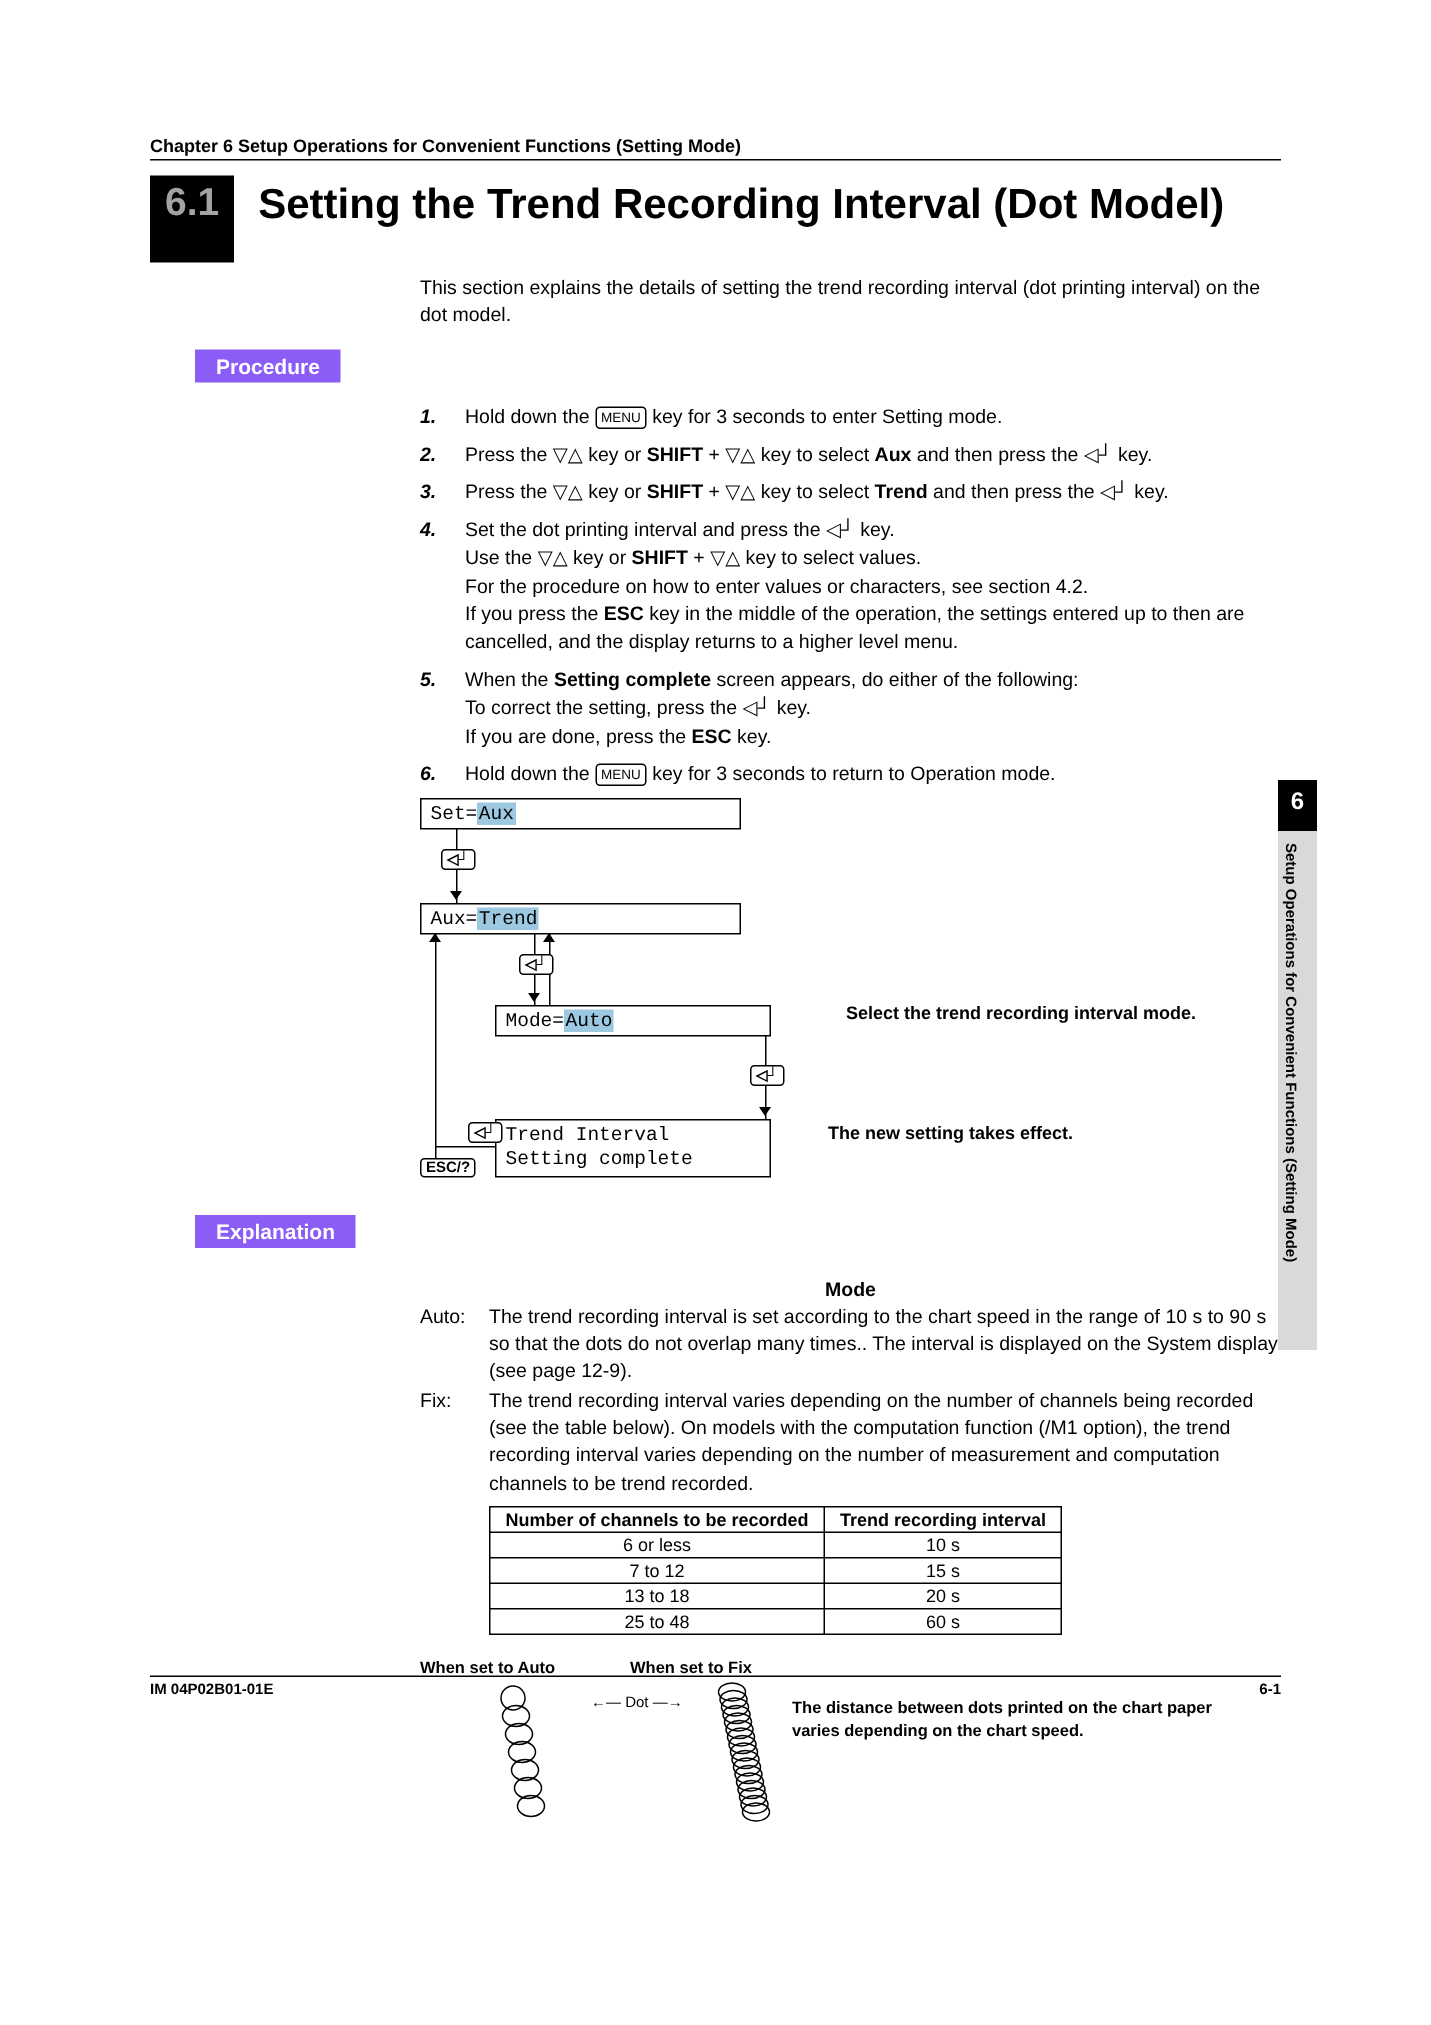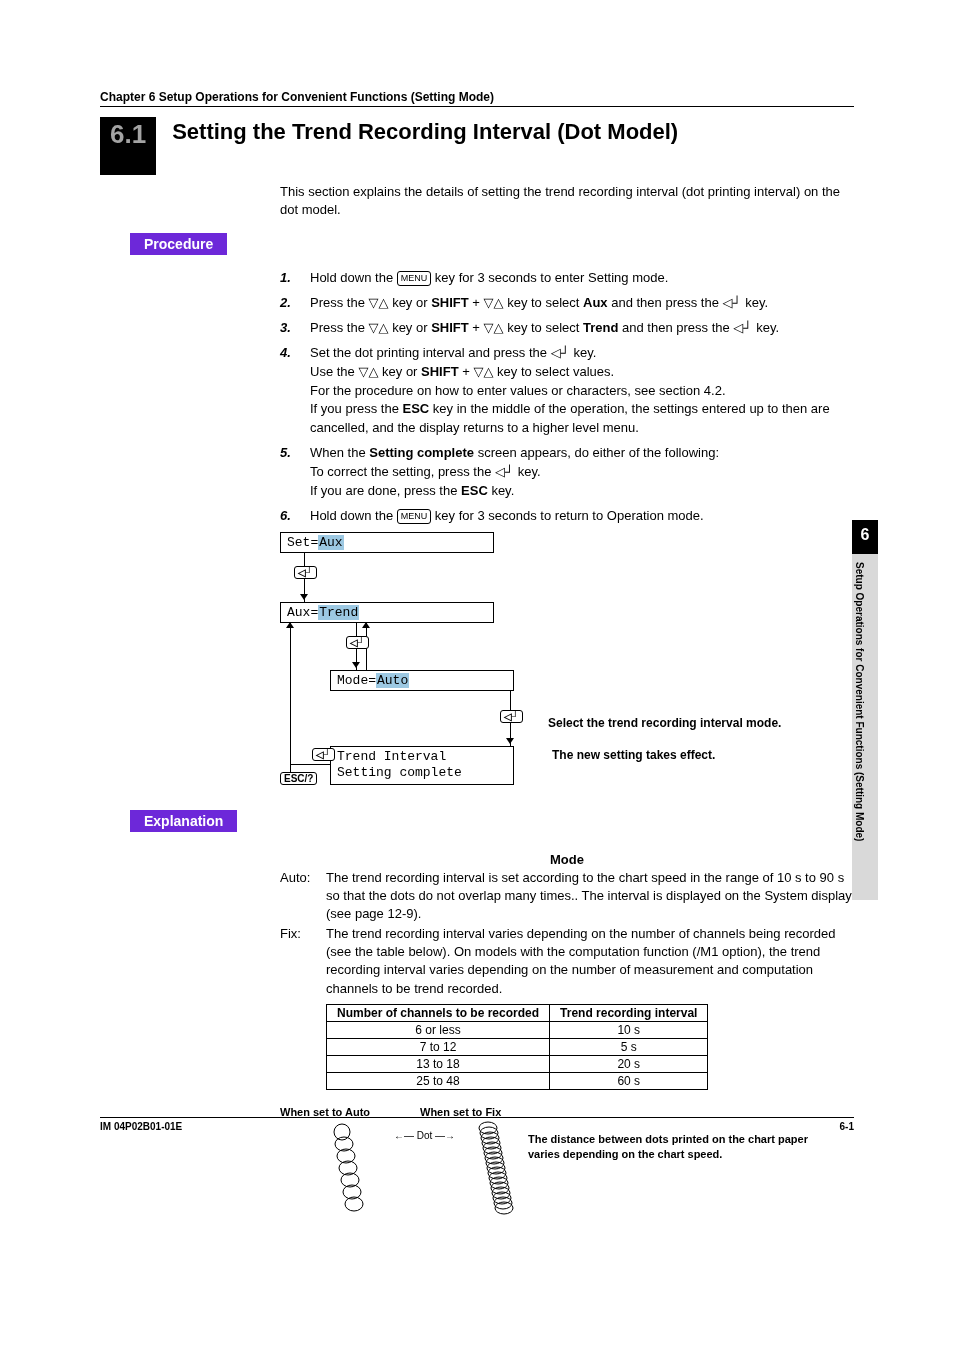--- a/index.html
+++ b/index.html
@@ -40,7 +40,7 @@
     line-height: 1;
   }
   .section-title {
-    font-size: 22px;
+    font-size: 28px;
     font-weight: bold;
     line-height: 1.2;
     margin-top: 2px;

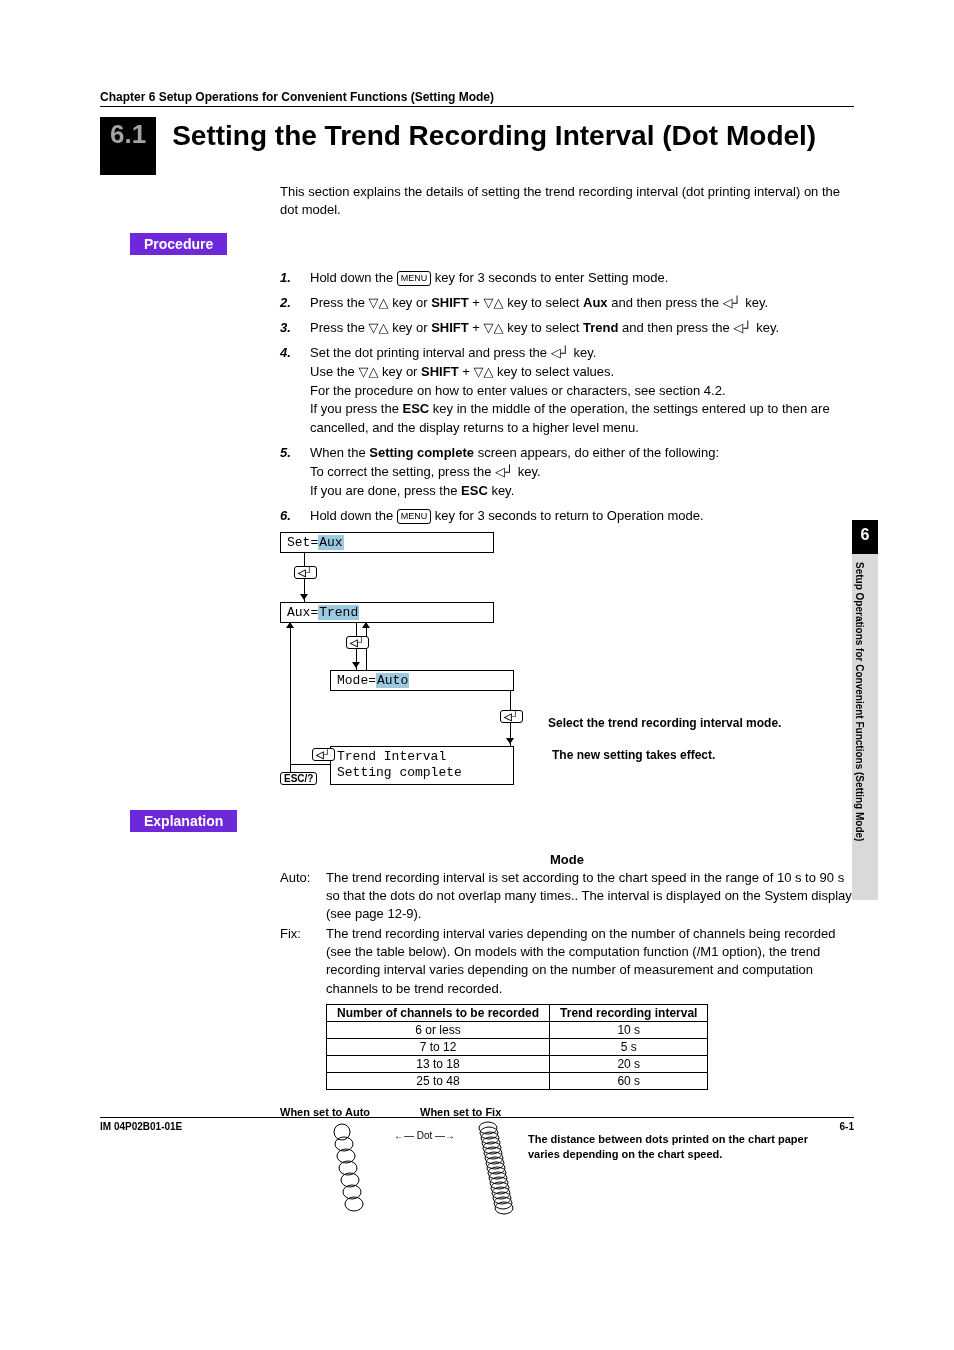--- a/index.html
+++ b/index.html
@@ -54,7 +54,7 @@
   }
   .band {
     display: inline-block;
-    background: #6d28d9;
+    background: #8b5cf6;
     color: #fff;
     font-weight: bold;
     font-size: 14px;

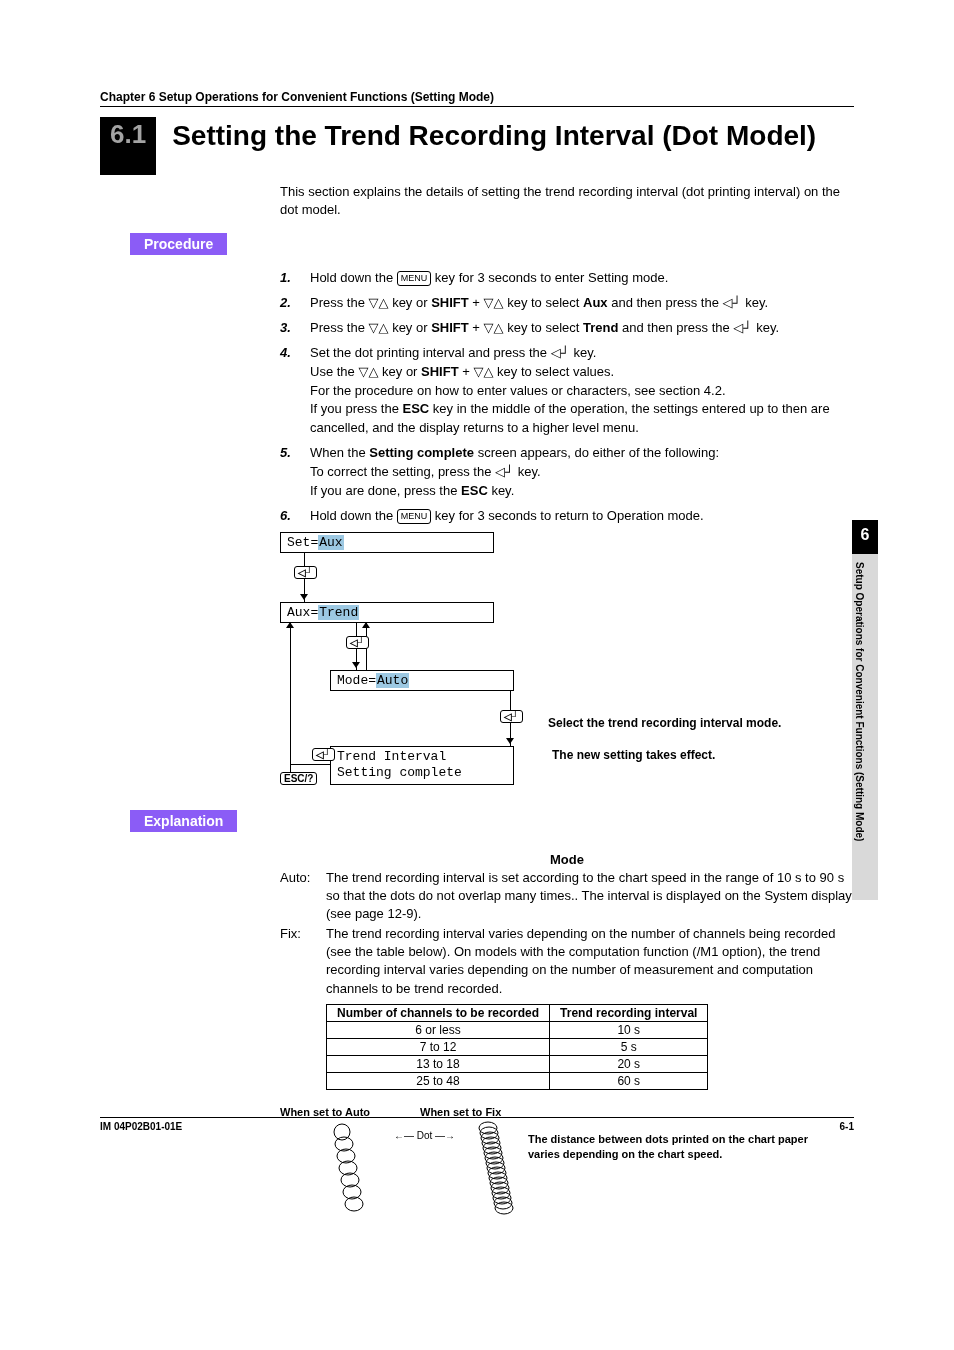--- a/index.html
+++ b/index.html
@@ -299,7 +299,7 @@
       <div class="arrowhead-up" style="left:6px;top:90px;"></div>
 
       <div class="fbox" style="left:50px;top:138px;width:170px;"><span>Mode=</span><span class="hl">Auto</span></div>
-      <div class="flabel" style="left:268px;top:136px;width:260px;margin-top:48px;">Select the trend recording interval mode.</div>
+      <div class="flabel" style="left:284px;top:136px;width:260px;">Select the trend recording interval mode.</div>
 
       <div class="vline" style="left:230px;top:158px;height:56px;"></div>
       <div class="arrowhead-down" style="left:226px;top:206px;"></div>

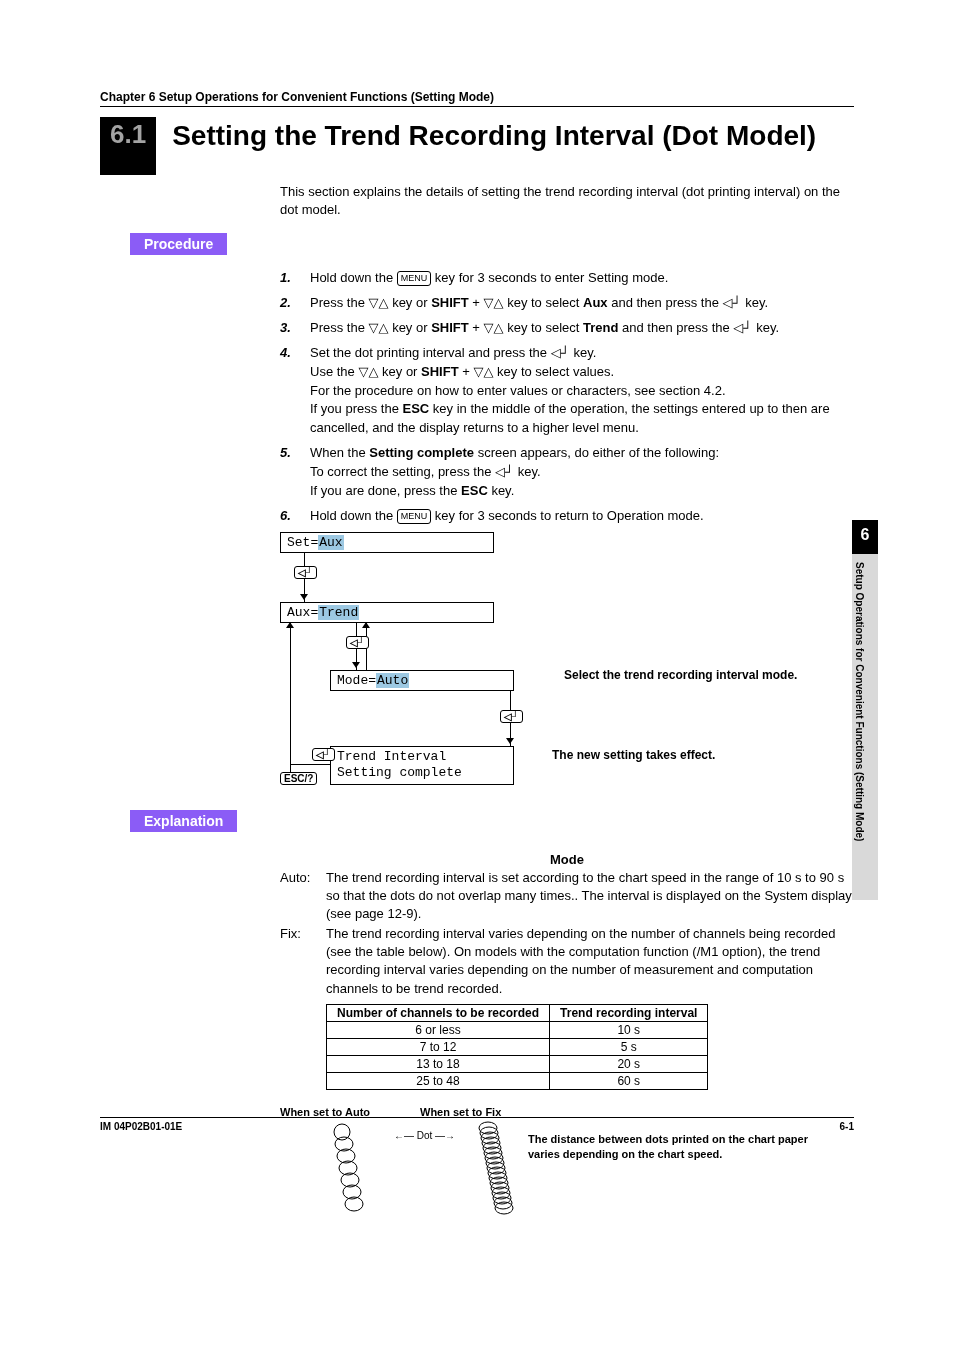--- a/index.html
+++ b/index.html
@@ -342,7 +342,7 @@
           </tr>
           <tr>
             <td>7 to 12</td>
-            <td>5 s</td>
+            <td>15 s</td>
           </tr>
           <tr>
             <td>13 to 18</td>

